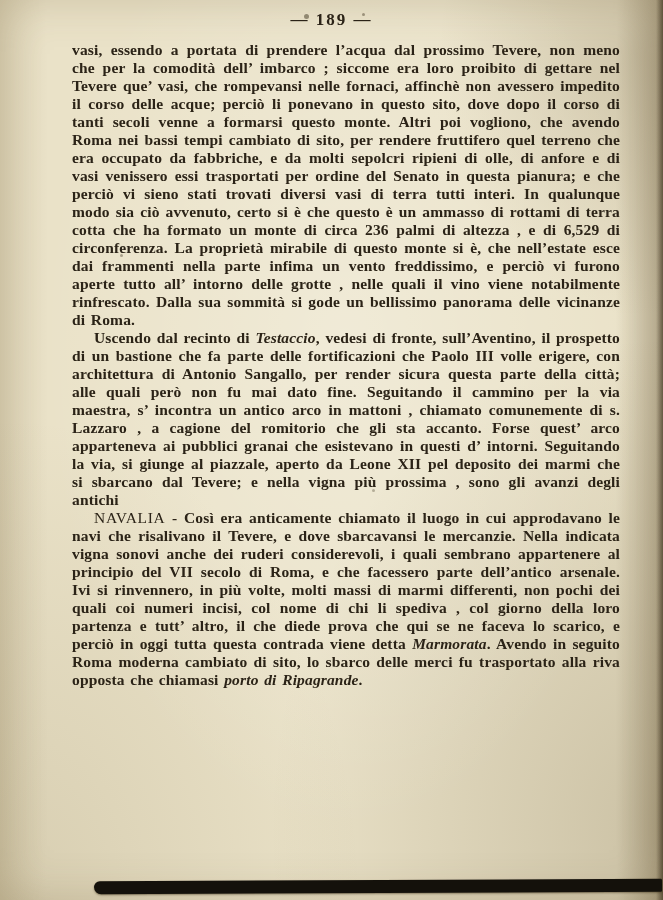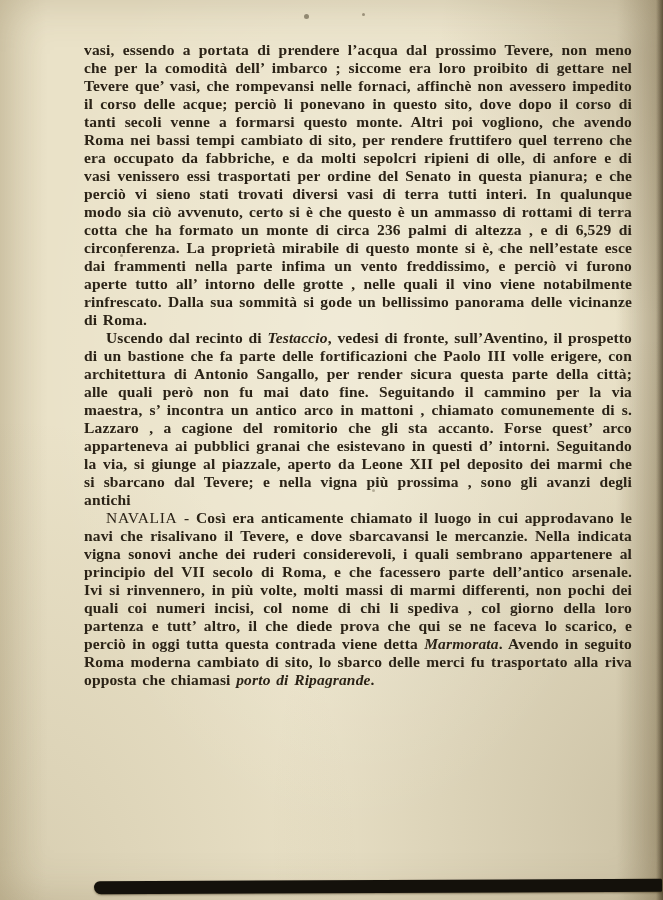--- a/index.html
+++ b/index.html
@@ -80,6 +80,7 @@
 <body>
 
 <div class="page">
+  <div class="page-number">— 189 —</div>
 
   <div class="page-body">
       <p class="para"><span class="seg-normal">vasi, essendo a portata di prendere l’acqua dal prossimo Tevere, non meno che per la comodità dell’ imbarco ; siccome era loro proibito di gettare nel Tevere que’ vasi, che rompevansi nelle fornaci, affinchè non avessero impedito il corso delle acque; perciò li ponevano in questo sito, dove dopo il corso di tanti secoli venne a formarsi questo monte. Altri poi vogliono, che avendo Roma nei bassi tempi cambiato di sito, per rendere fruttifero quel terreno che era occupato da fabbriche, e da molti sepolcri ripieni di olle, di anfore e di vasi venissero essi trasportati per ordine del Senato in questa pianura; e che perciò vi sieno stati trovati diversi vasi di terra tutti interi. In qualunque modo sia ciò avvenuto, certo si è che questo è un ammasso di rottami di terra cotta che ha formato un monte di circa 236 palmi di altezza , e di 6,529 di circonferenza. La proprietà mirabile di questo monte si è, che nell’estate esce dai frammenti nella parte infima un vento freddissimo, e perciò vi furono aperte tutto all’ intorno delle grotte , nelle quali il vino viene notabilmente rinfrescato. Dalla sua sommità si gode un bellissimo panorama delle vicinanze di Roma.</span></p>

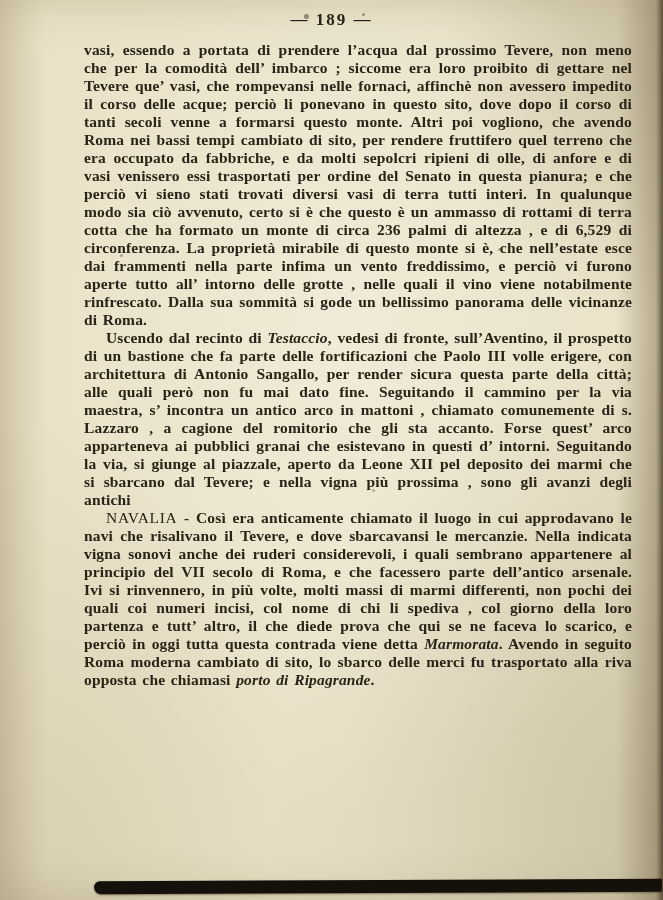--- a/index.html
+++ b/index.html
@@ -33,7 +33,7 @@
   }
   .page-body {
     position: absolute;
-    top: 41px; left: 84px;
+    top: 41px; left: 72px;
     width: 548px;
     text-align: justify;
     font-size: 15.5px;

